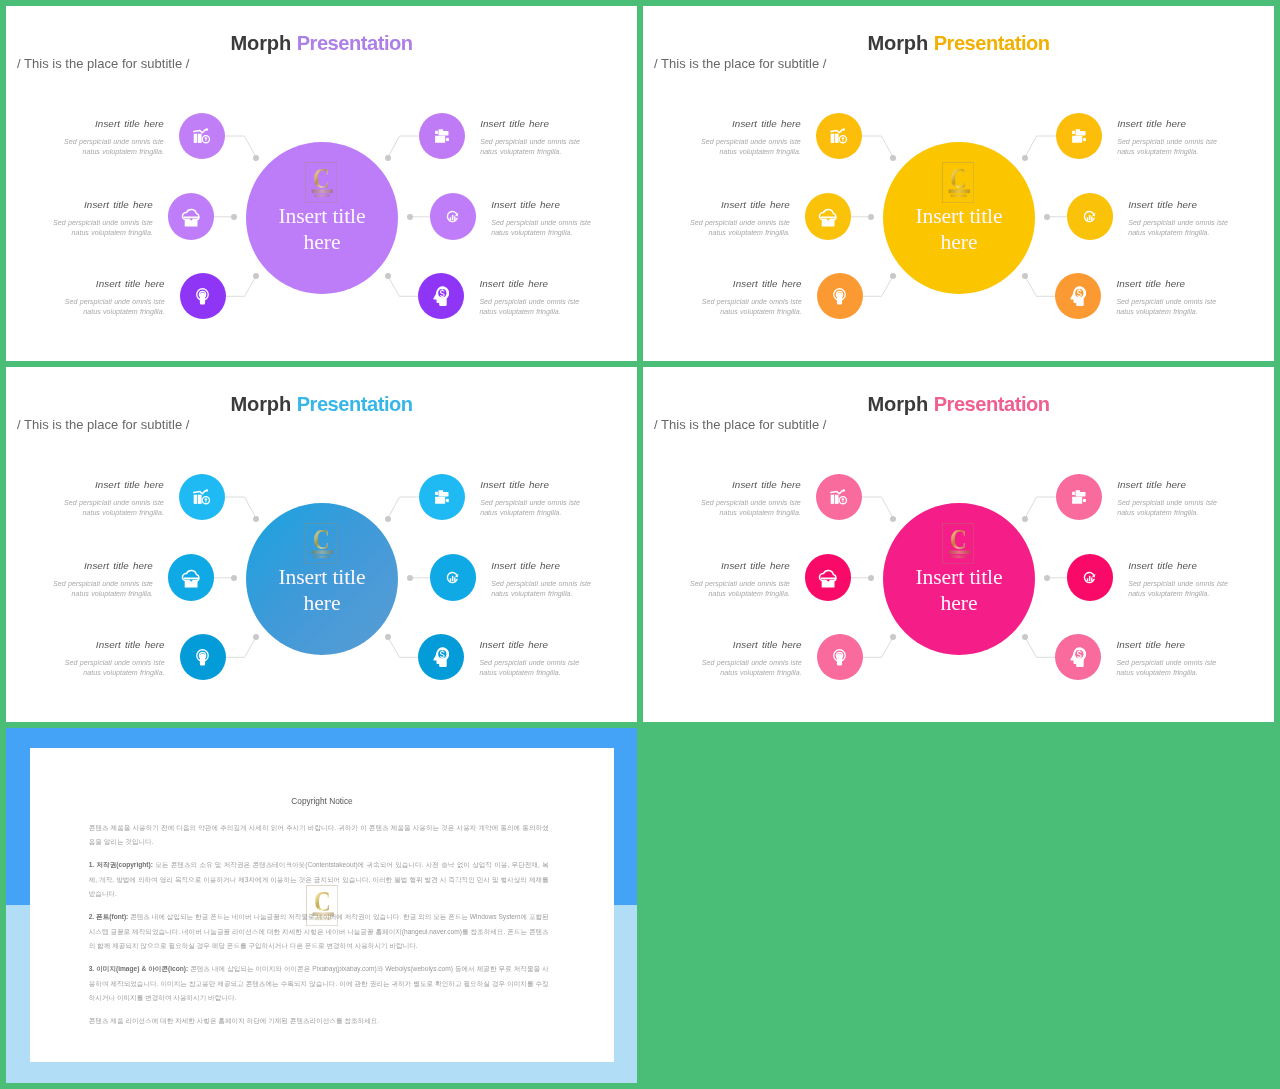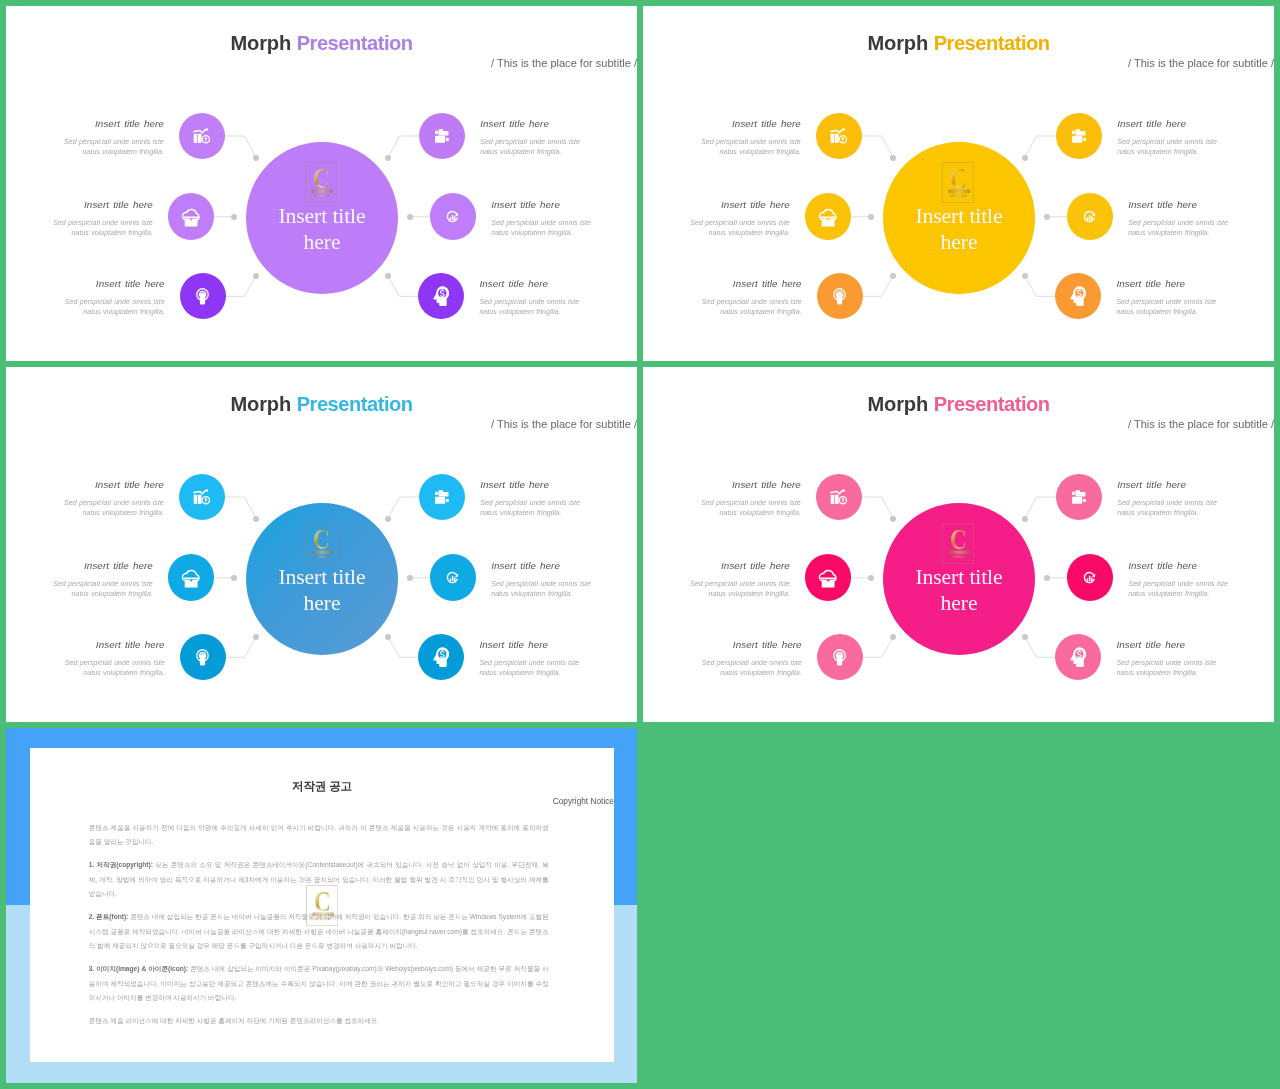--- a/index.html
+++ b/index.html
@@ -15,7 +15,7 @@
 
 .mtitle{position:absolute;left:0;right:0;top:25.6px;text-align:center;font-size:20.1px;line-height:22px;font-weight:bold;color:#3b3b3b;letter-spacing:-0.12px;white-space:nowrap;}
 .mtitle .accent{font-weight:bold;letter-spacing:-0.48px;}
-.msub{position:absolute;left:0;right:0;top:53px;text-align:right;font-size:11px;line-height:9px;color:#676767;letter-spacing:0.02px;}
+.msub{position:absolute;left:0;right:0;top:53px;text-align:left;font-size:13px;line-height:9px;color:#676767;letter-spacing:0.02px;padding-left:11px;}
 
 .hub{position:absolute;border-radius:50%;}
 .hubtext{position:absolute;left:0;right:0;top:61px;color:#fdf6ff;font-size:21.6px;line-height:26px;text-align:center;font-weight:400;letter-spacing:-0.1px;font-family:Liberation Serif, serif;}

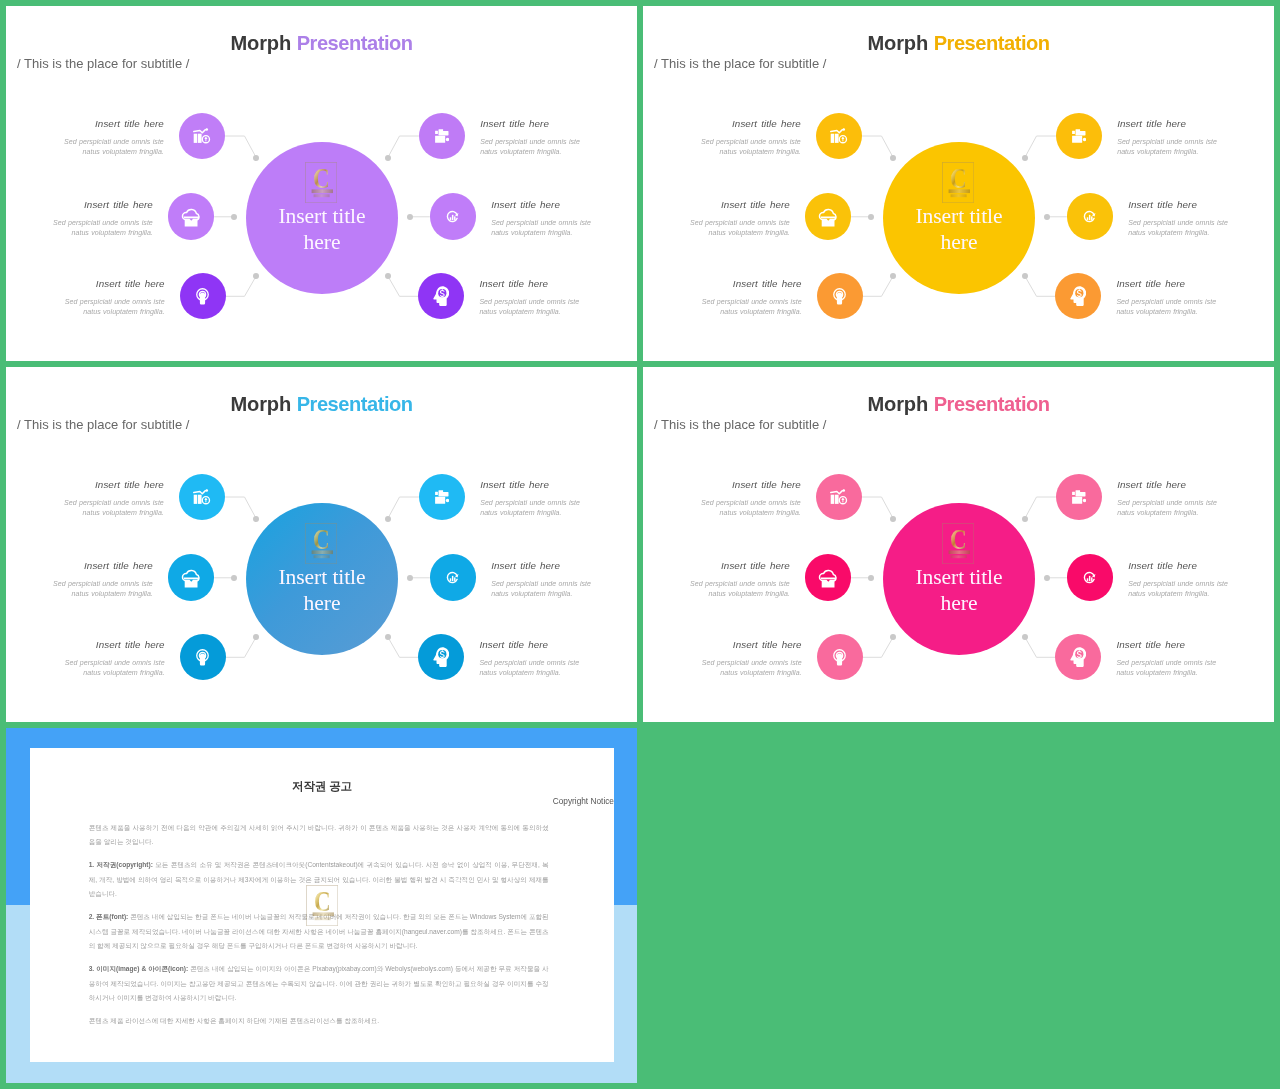--- a/index.html
+++ b/index.html
@@ -608,7 +608,6 @@
       <div class="cband"></div>
       <div class="cband2"></div>
       <div class="cpaper"></div>
-      <div class="ctitle">저작권 공고</div>
       <div class="csub">Copyright Notice</div>
       <div class="cbody">
         <p>콘텐츠 제품을 사용하기 전에 다음의 약관에 주의깊게 사세히 읽어 주시기 바랍니다. 귀하가 이 콘텐츠 제품을 사용하는 것은 사용자 계약에 동의에 동의하셨음을 알리는 것입니다.</p>

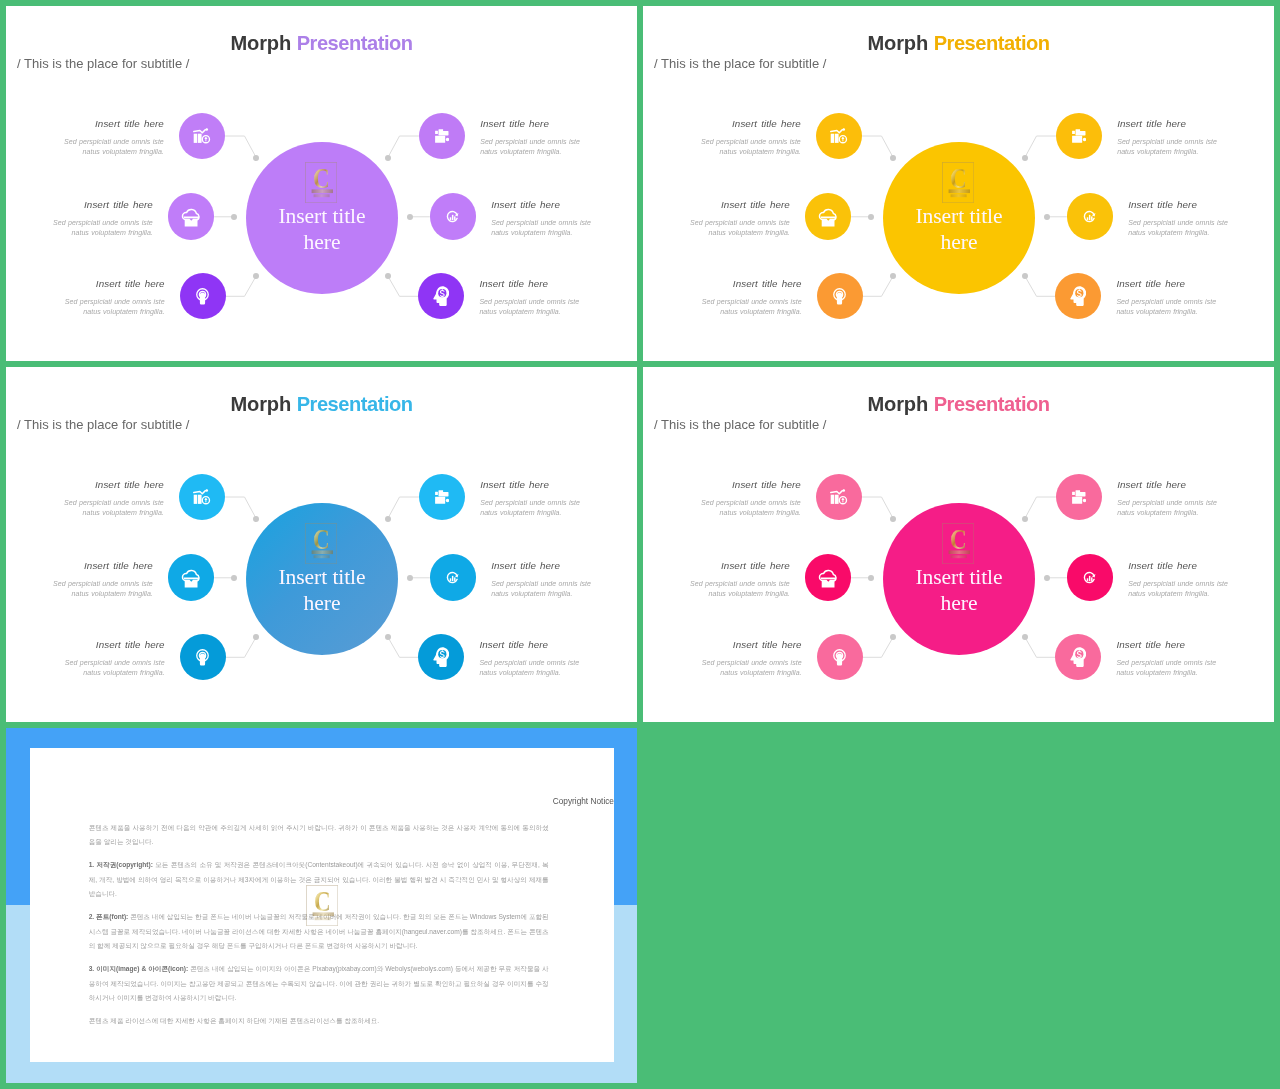--- a/index.html
+++ b/index.html
@@ -39,7 +39,7 @@
 .cband2{position:absolute;left:0;top:177px;width:631px;height:178px;background:#b2ddf7;}
 .cpaper{position:absolute;left:24px;top:20px;width:584px;height:314px;background:#fff;}
 .ctitle{position:absolute;left:24px;width:584px;top:51px;text-align:center;font-size:11.6px;font-weight:bold;color:#3b3b3b;letter-spacing:-0.2px;}
-.csub{position:absolute;left:24px;width:584px;top:68px;text-align:right;font-size:8.3px;color:#555;}
+.csub{position:absolute;left:24px;width:584px;top:68px;text-align:center;font-size:8.3px;color:#555;}
 .cbody{position:absolute;left:82.7px;width:460px;top:93px;font-size:6.6px;line-height:14.45px;color:#9a9a9a;text-align:justify;}
 .cbody p{margin:0 0 8.5px 0;}
 .cbody b{color:#707070;font-weight:bold;}

